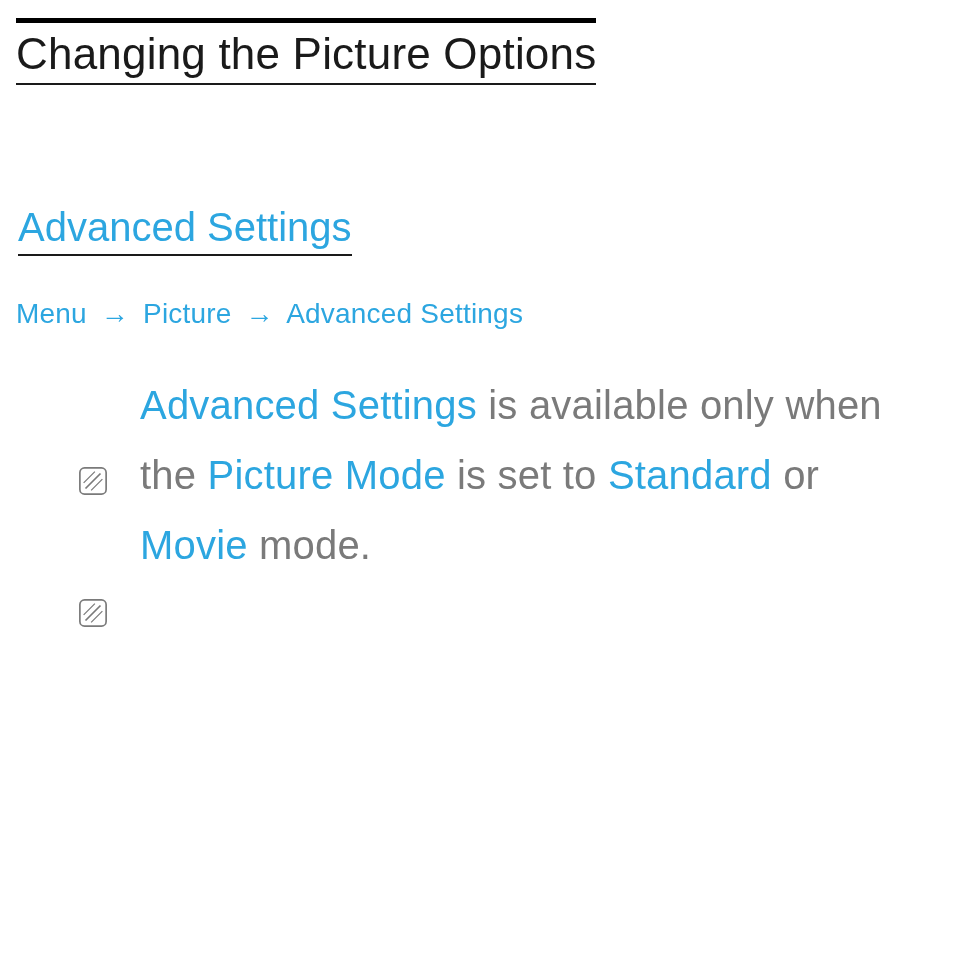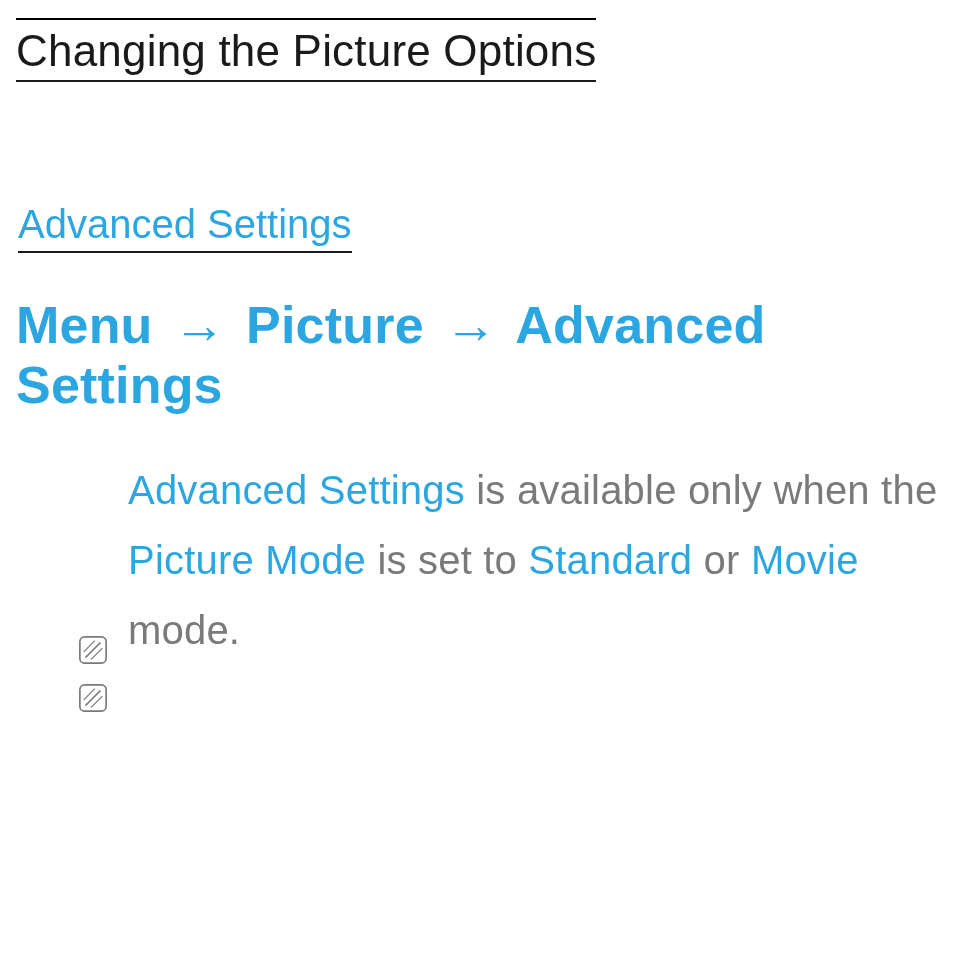--- a/index.html
+++ b/index.html
@@ -21,7 +21,7 @@
     font-size: 44px;
     font-weight: 400;
     letter-spacing: 0.2px;
-    border-top: 2px solid #000000;
+    border-top: 5px solid #000000;
     border-bottom: 2px solid #1a1a1a;
     display: inline-block;
     padding: 6px 0 4px 0;

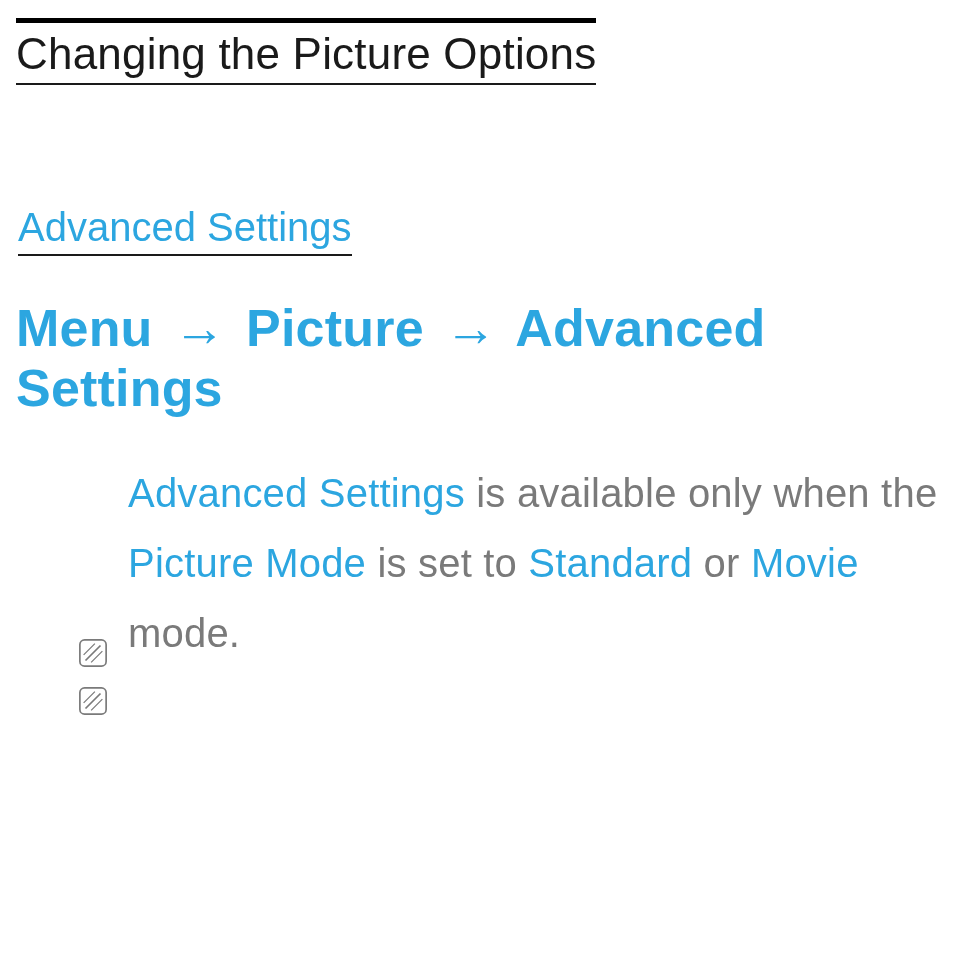--- a/index.html
+++ b/index.html
@@ -37,9 +37,9 @@
     margin: 0 0 42px 2px;
   }
   .breadcrumb {
-    font-size: 52px;
+    font-size: 28px;
     color: #2ca6e0;
-    font-weight: 700;
+    font-weight: 400;
     margin: 0 0 40px 0;
     letter-spacing: 0.2px;
   }

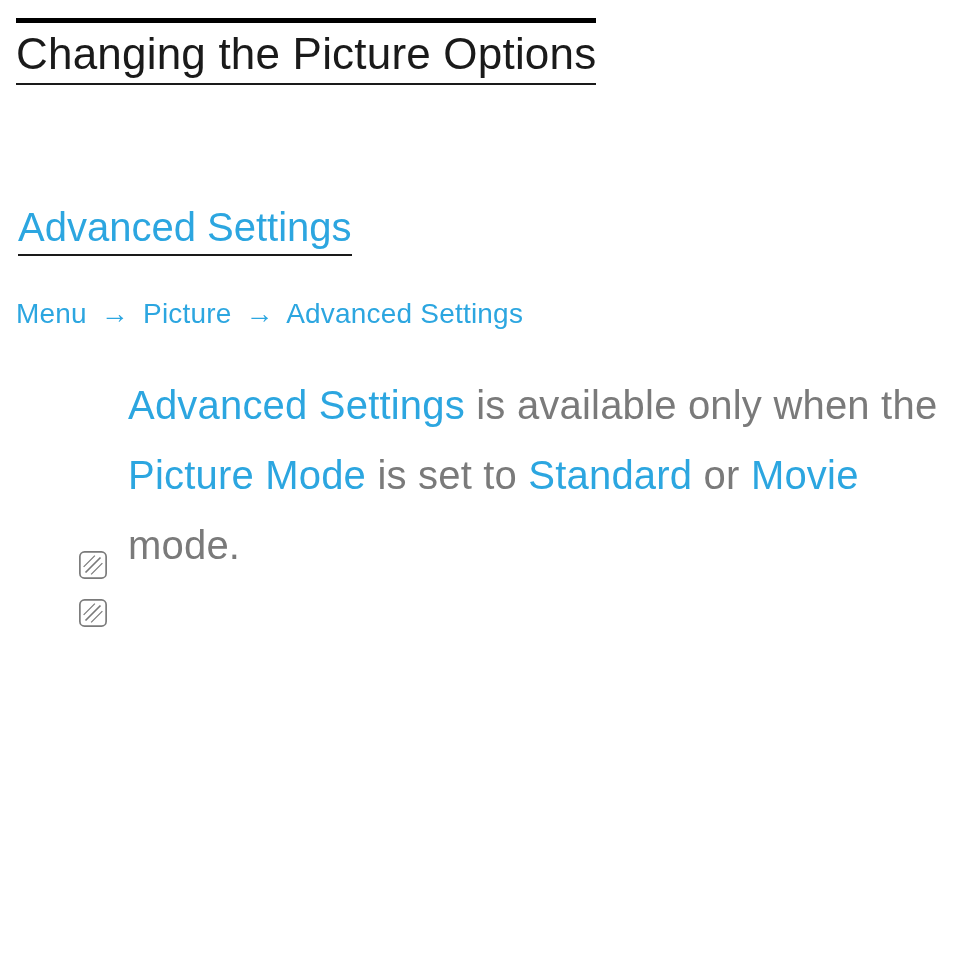--- a/index.html
+++ b/index.html
@@ -63,8 +63,9 @@
   }
   .note-item {
     display: flex;
-    align-items: flex-end;
+    align-items: center;
     margin-top: 6px;
+    gap: 12px;
   }
   .note-icon {
     flex: none;

